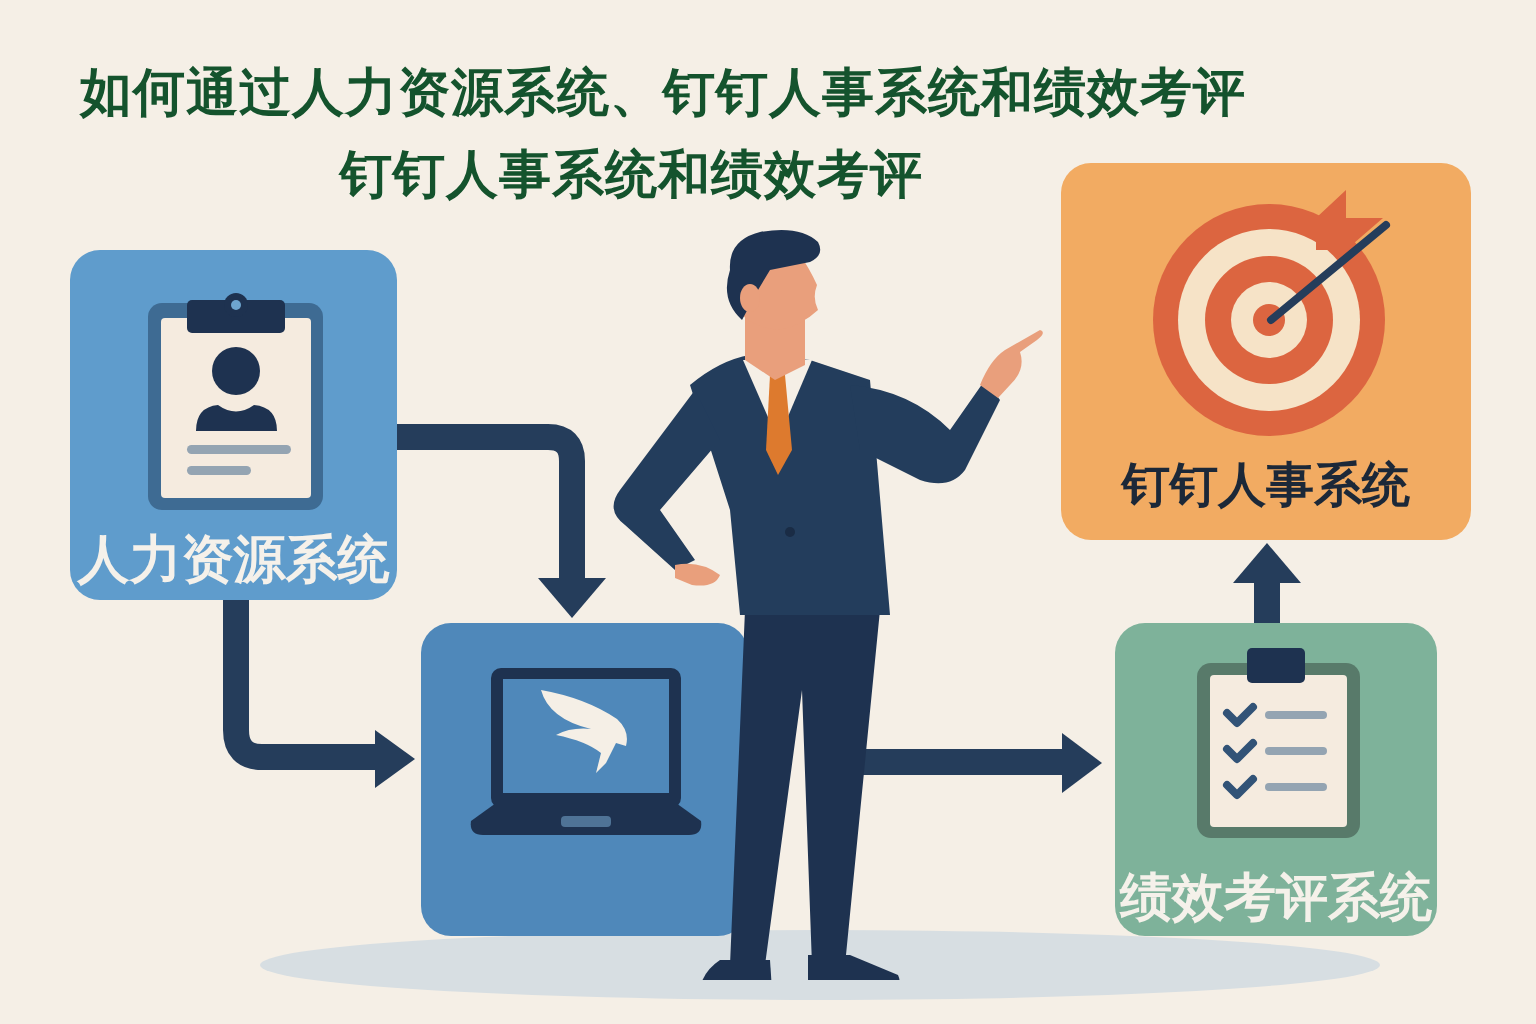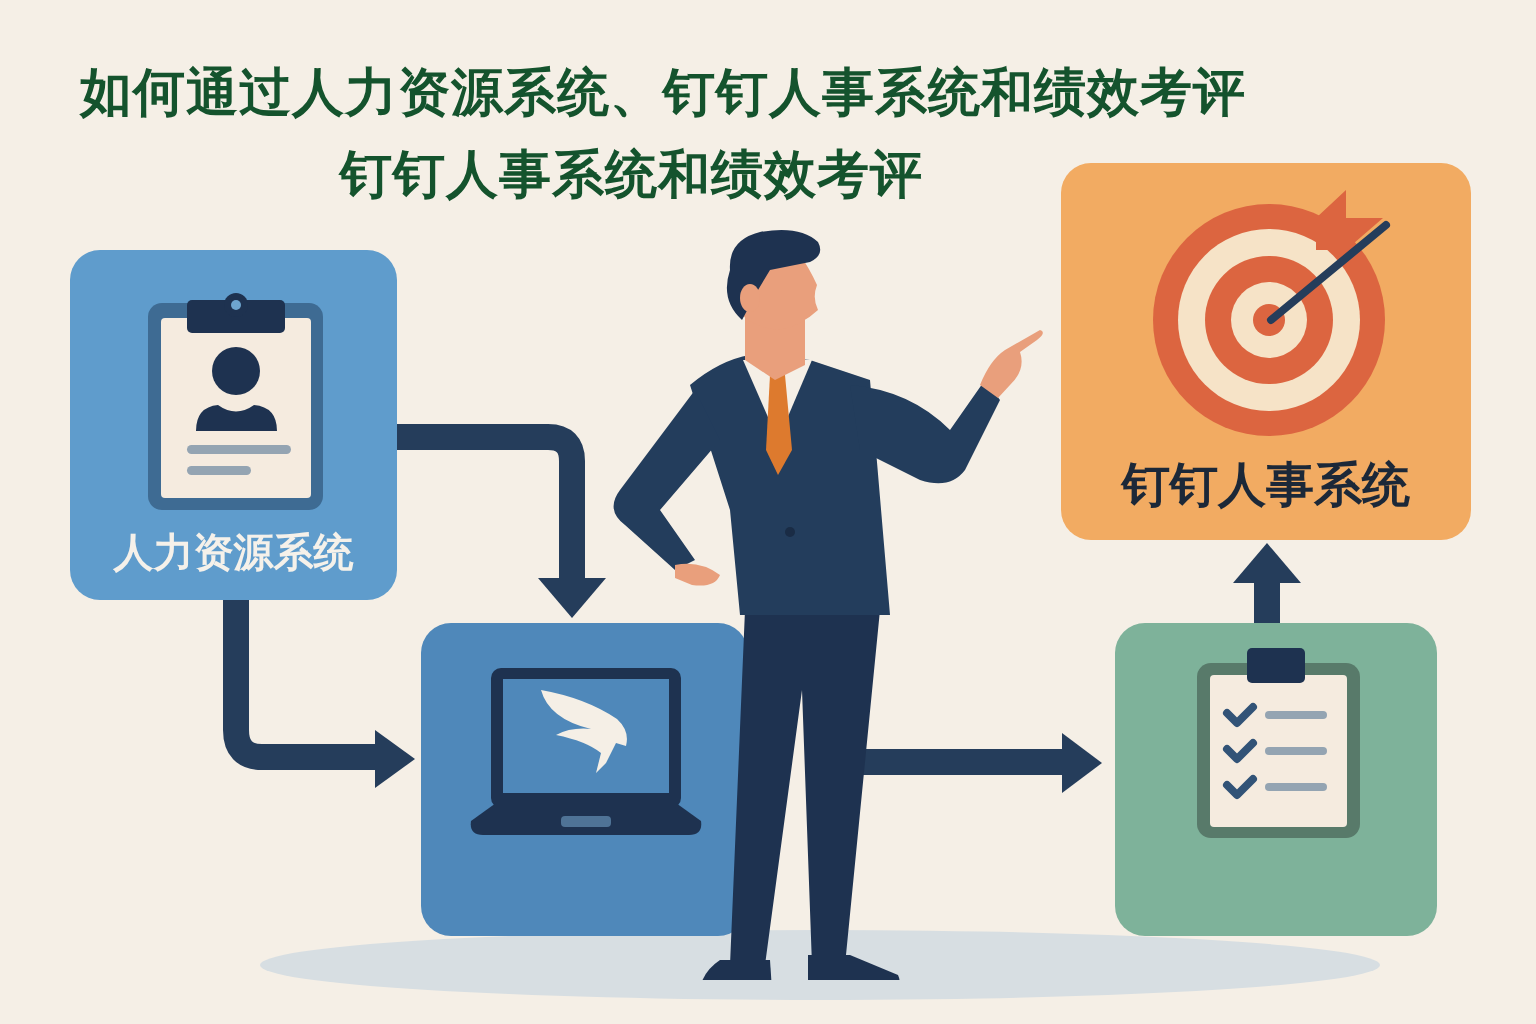--- a/index.html
+++ b/index.html
@@ -8,7 +8,7 @@
   #t1 { left:80px; top:58px; }
   #t2 { left:340px; top:140px; }
   .box { position:absolute; border-radius:30px; }
-  .box-label { position:absolute; left:0; right:0; text-align:center; font-weight:bold; font-size:40px; }
+  .box-label { position:absolute; left:0; right:0; text-align:center; font-weight:bold; font-size:52px; }
   #hr { left:70px; top:250px; width:327px; height:350px; background:#5f9ccc; }
   #dd { left:421px; top:623px; width:327px; height:313px; background:#4f88ba; }
   #goal { left:1061px; top:163px; width:410px; height:377px; background:#f2ab62; }

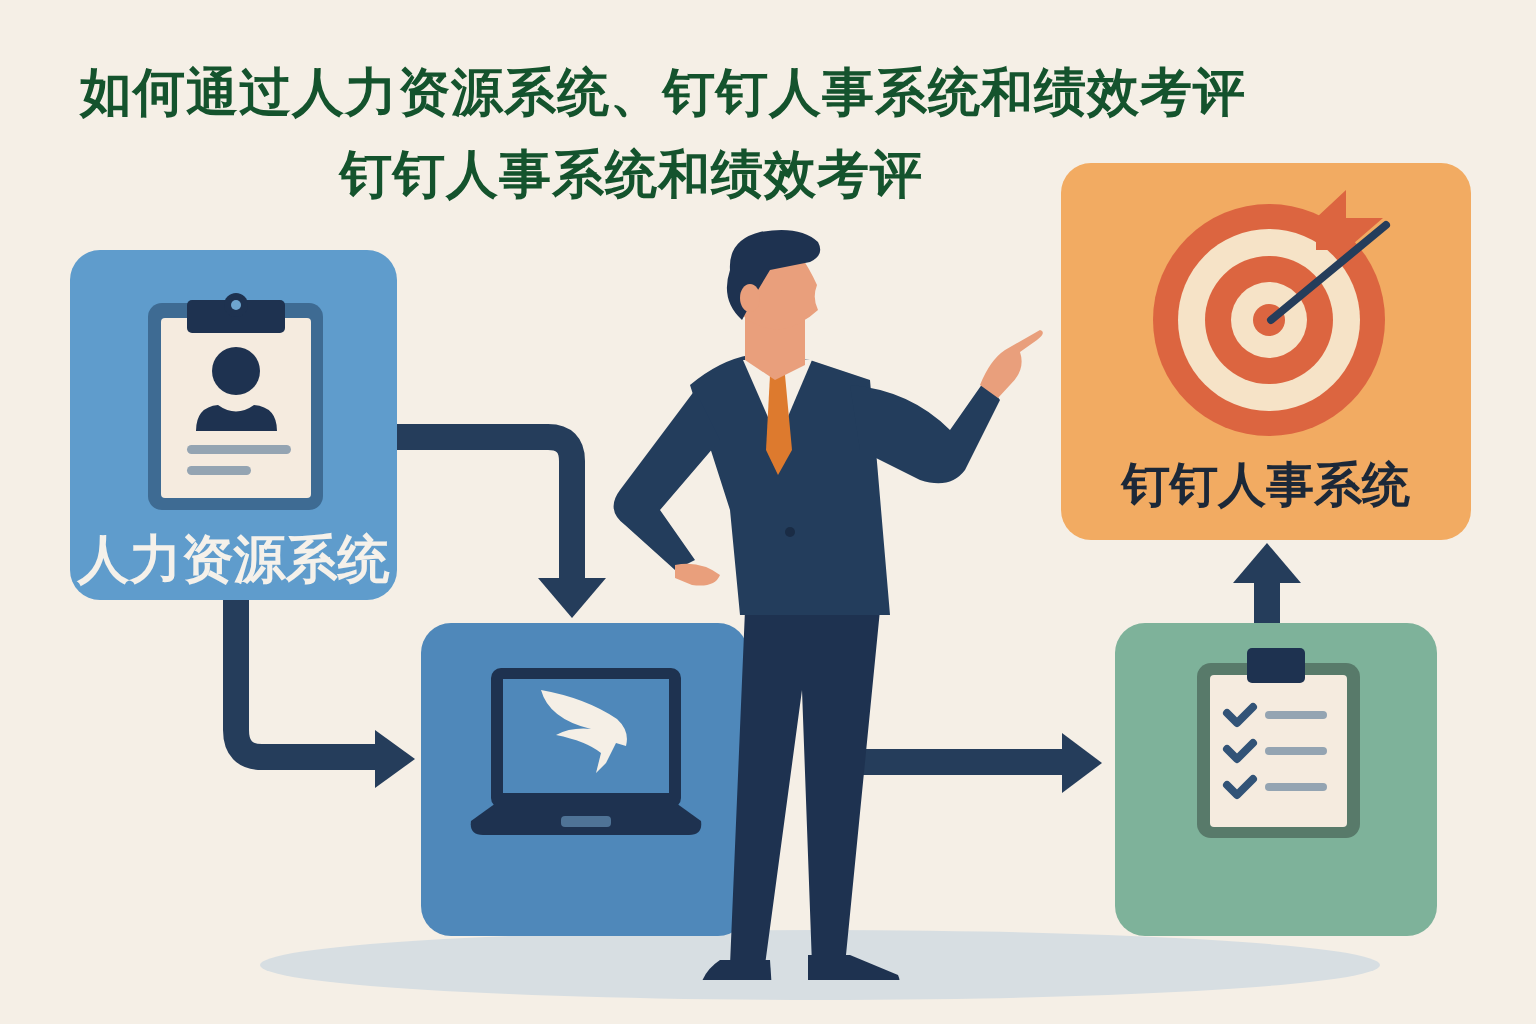--- a/index.html
+++ b/index.html
@@ -93,6 +93,7 @@
       <rect x="150" y="160" width="62" height="8" rx="4"></rect>
     </g>
   </svg>
+  <div class="box-label" style="top:240px;color:#f5f1ea;">绩效考评系统</div>
 </div>
 
 <svg width="500" height="760" style="left:580px;top:220px;">

